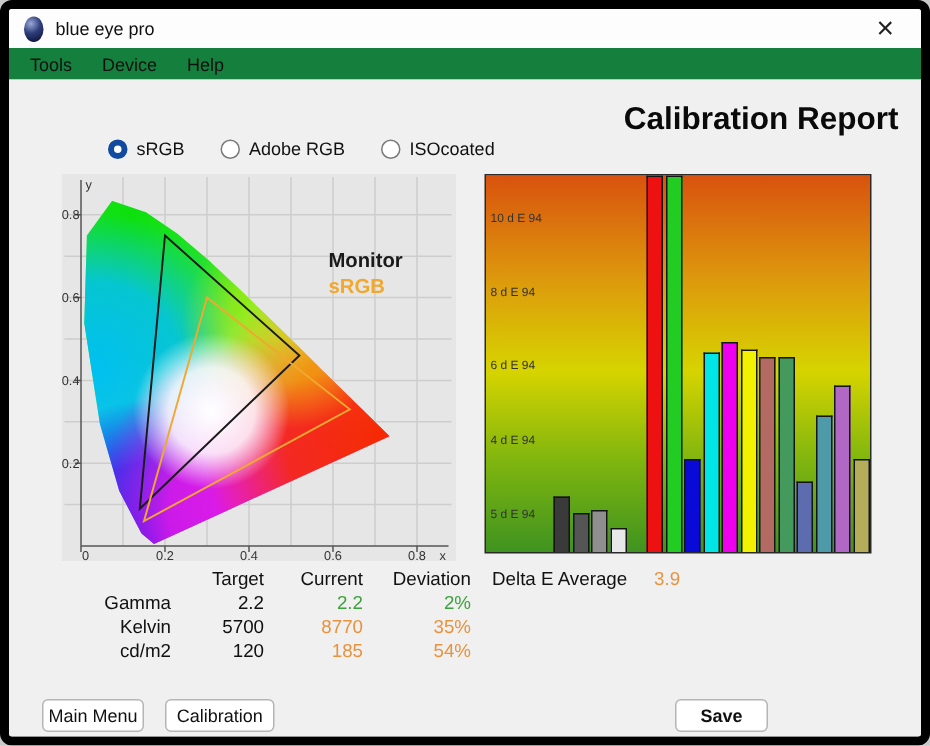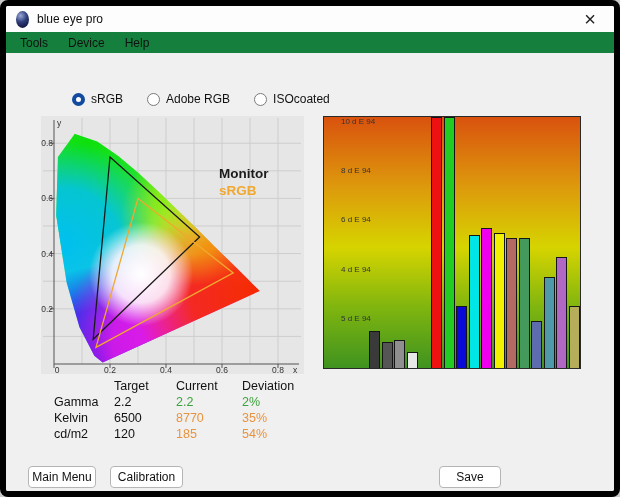--- a/index.html
+++ b/index.html
@@ -82,6 +82,7 @@
       </span>
     </div>
 
+    <div class="report-title">Calibration Report</div>
 
     <div id="cie-diagram"><svg width="263" height="258" viewBox="0 0 263 258" xmlns="http://www.w3.org/2000/svg">
     <defs>

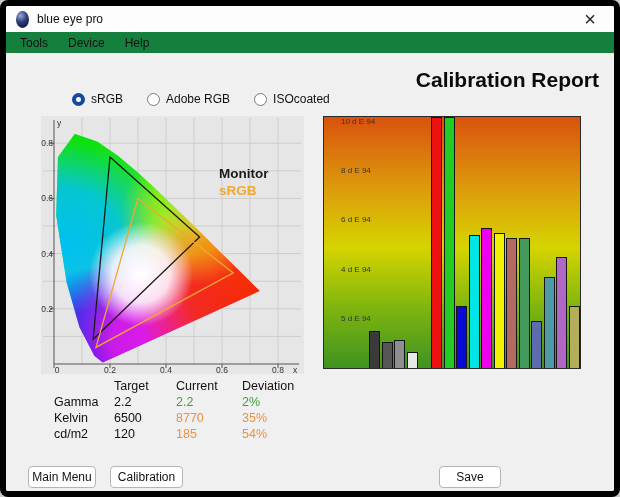--- a/index.html
+++ b/index.html
@@ -29,7 +29,7 @@
   #cie-diagram { position:absolute; left:35px; top:63px; width:263px; height:258px; }
   #bar-chart { position:absolute; left:317px; top:63px; width:258px; height:253px;
     border:1px solid #2a2a2a; box-sizing:border-box; overflow:hidden; }
-  #bar-chart .de-label { position:absolute; left:17px; font-size:8px; color:#333; white-space:nowrap; }
+  #bar-chart .de-label { position:absolute; left:3px; font-size:8px; color:#333; white-space:nowrap;margin-top:24px; }
   #bar-chart .bar { position:absolute; bottom:0; width:11px; border:1px solid #151515;
     border-bottom:none; box-sizing:border-box; }
 

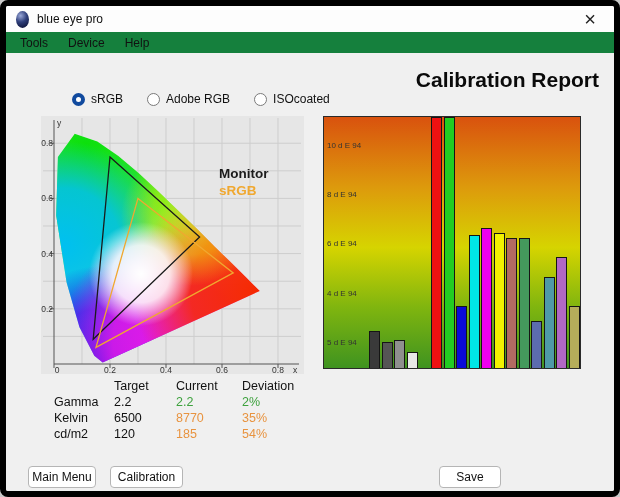--- a/index.html
+++ b/index.html
@@ -34,7 +34,7 @@
     border-bottom:none; box-sizing:border-box; }
 
   .summary-table { position:absolute; left:48px; top:325px; display:grid;
-    grid-template-columns:60px 62px 66px 72px; font-size:12.5px; color:#111; line-height:16px; }
+    grid-template-columns:60px 62px 66px 72px; font-size:12.5px; color:#111; line-height:16px;text-align:right; }
   .summary-table .cell { white-space:nowrap; }
   .val-good { color:#3ea23e; }
   .val-warn { color:#e8933f; }

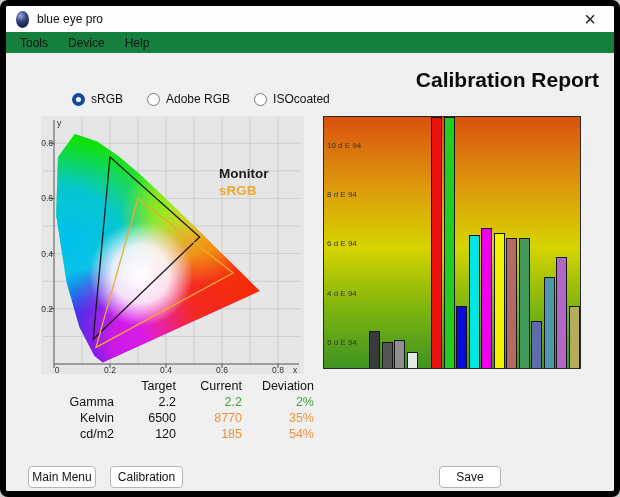--- a/index.html
+++ b/index.html
@@ -227,6 +227,10 @@
     </div>
 
     <div class="delta-block">
+      <div class="delta-row">
+        <span class="dlabel">Delta E Average</span>
+        <span class="val-warn">3.9</span>
+      </div>
     </div>
 
     <div class="btn" id="btn-calibration">Calibration</div>

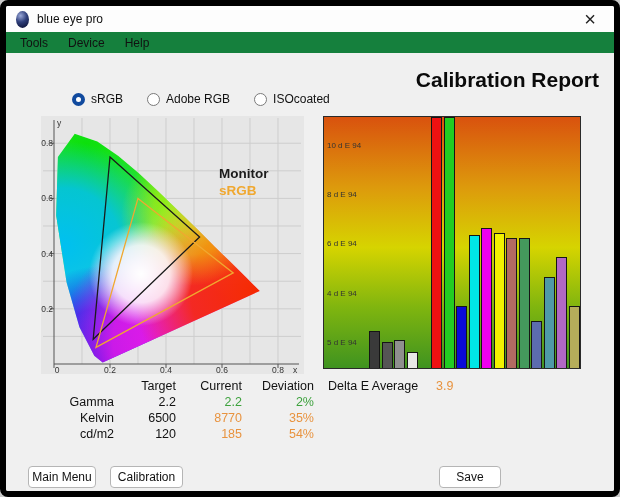--- a/index.html
+++ b/index.html
@@ -216,7 +216,7 @@
       <span class="cell val-good">2%</span>
 
       <span class="cell">Kelvin</span>
-      <span class="cell">6500</span>
+      <span class="cell">5700</span>
       <span class="cell val-warn">8770</span>
       <span class="cell val-warn">35%</span>
 

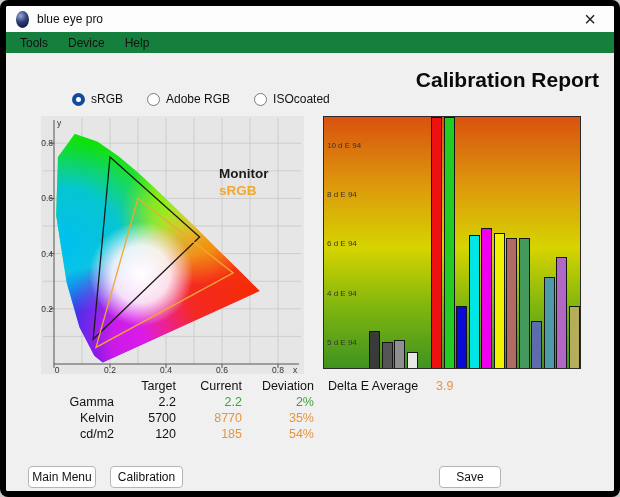--- a/index.html
+++ b/index.html
@@ -47,7 +47,7 @@
     font-size:12px; color:#111; text-align:center; line-height:20px; box-sizing:border-box; cursor:default; }
   #btn-main-menu { left:22px; top:413px; width:68px; }
   #btn-calibration { left:104px; top:413px; width:73px; }
-  #btn-save { left:433px; top:413px; width:62px; }
+  #btn-save { left:444px; top:413px; width:62px;font-weight:bold; }
   #btn-quit { left:531px; top:413px; width:66px; }
 </style>
 </head>

